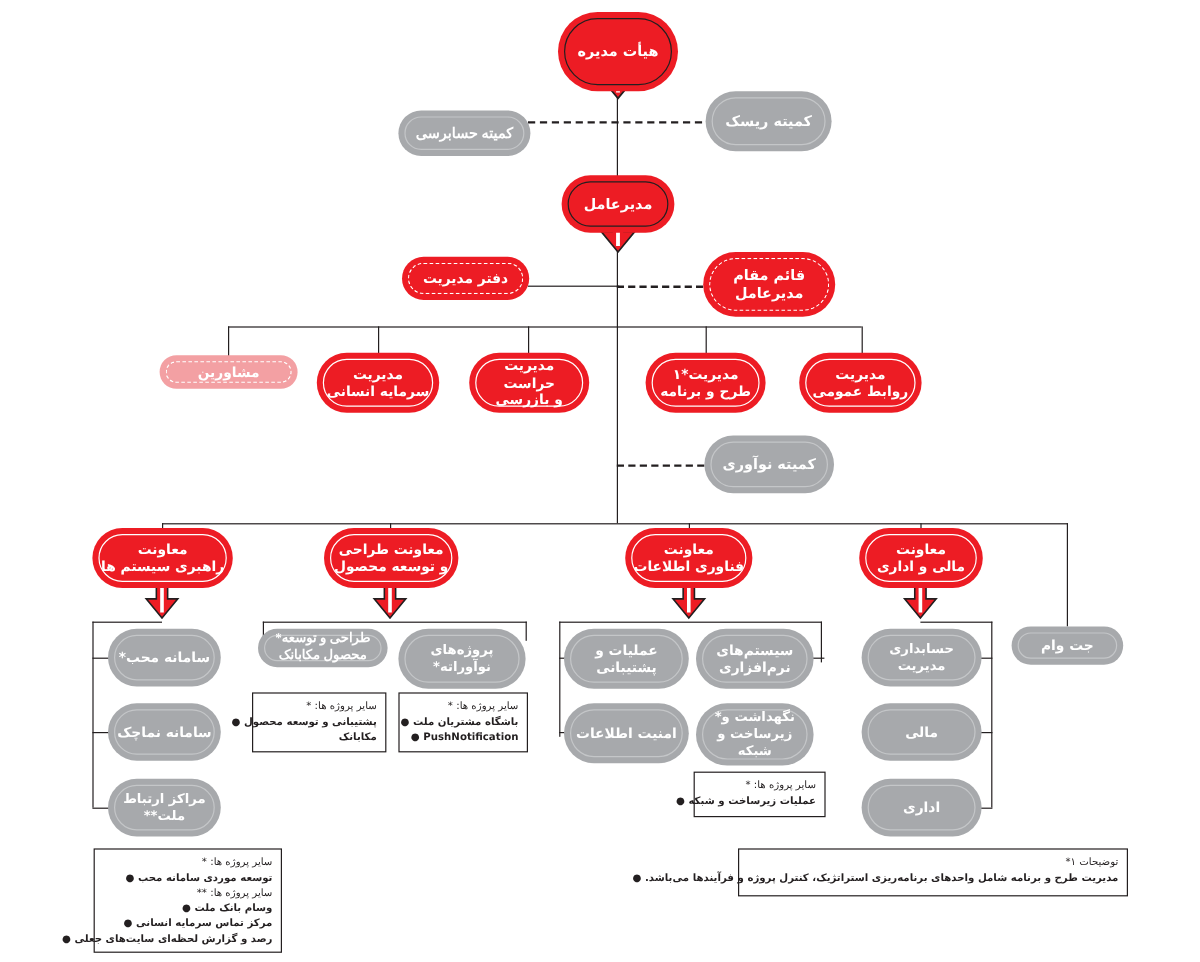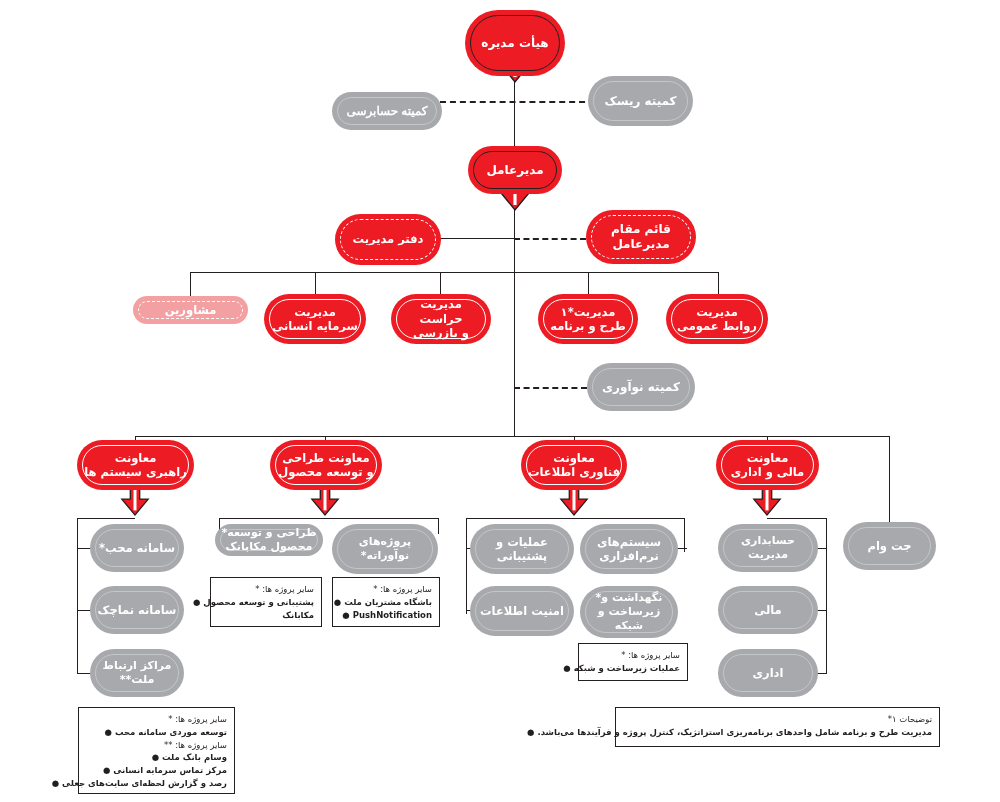--- a/index.html
+++ b/index.html
@@ -193,7 +193,7 @@
     <span class="lbl">مدیرعامل</span>
   </div>
 
-  <div class="node red-dash" style="left:335px;top:214px;width:106px;height:51px;font-size:11.5px;">
+  <div class="node red-dash" style="left:335px;top:214px;width:106px;height:36px;font-size:11.5px;">
     <div class="inner"></div>
     <span class="lbl">دفتر مدیریت</span>
   </div>

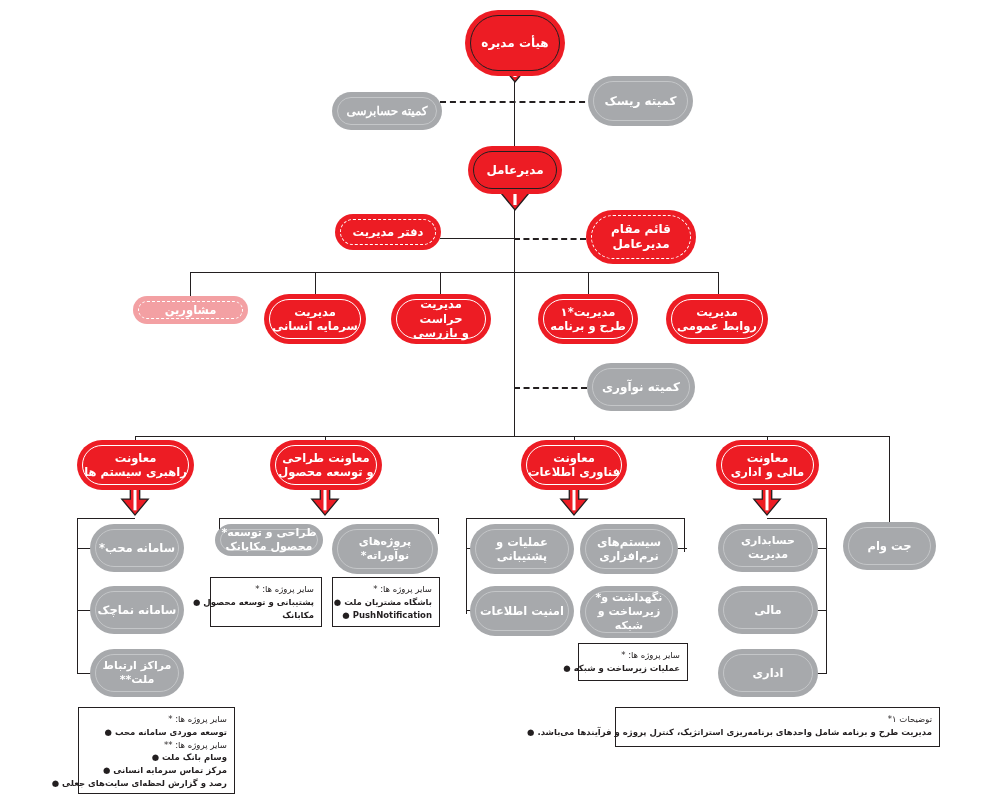--- a/index.html
+++ b/index.html
@@ -275,7 +275,7 @@
     <span class="lbl">مراکز ارتباط ملت**</span>
   </div>
 
-  <div class="node gray-node" style="left:215px;top:524px;width:108px;height:32px;font-size:11px;">
+  <div class="node gray-node" style="left:215px;top:524px;width:108px;height:32px;font-size:11px;font-family:Liberation Serif, serif;">
     <div class="inner"></div>
     <span class="lbl">طراحی و توسعه*
 محصول مکابانک</span>

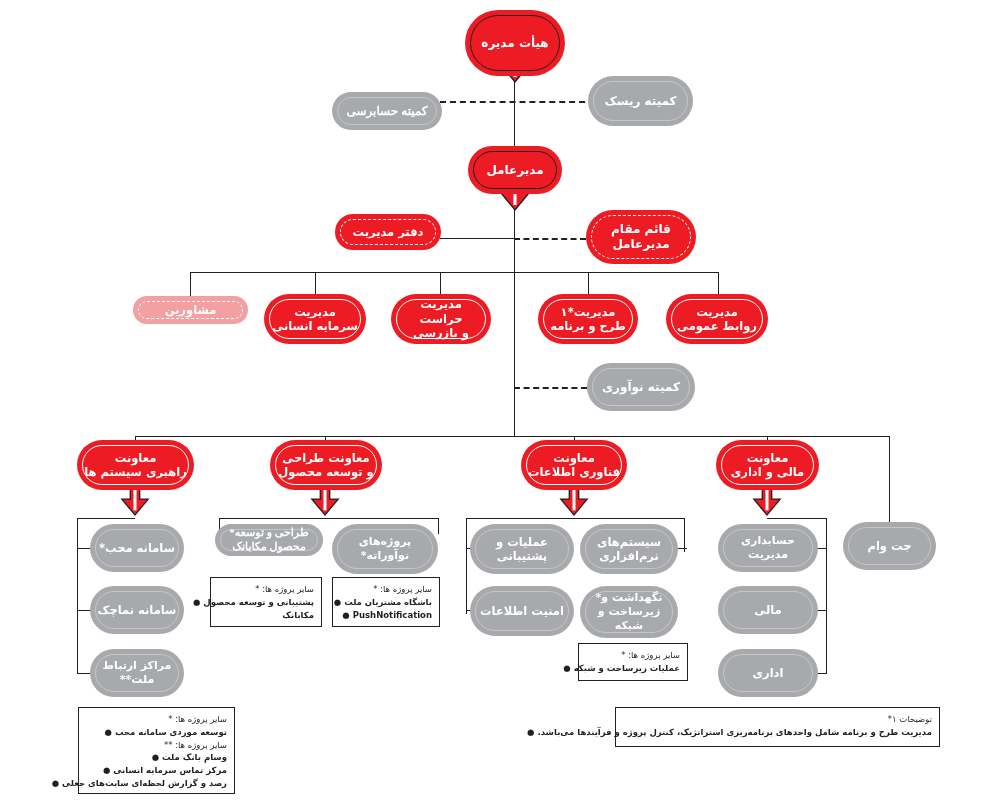--- a/index.html
+++ b/index.html
@@ -317,7 +317,7 @@
     <span class="lbl">اداری</span>
   </div>
 
-  <div class="node gray-node" style="left:843px;top:522px;width:93px;height:48px;font-size:11.5px;">
+  <div class="node gray-node" style="left:843px;top:522px;width:93px;height:32px;font-size:11.5px;">
     <div class="inner"></div>
     <span class="lbl">جت وام</span>
   </div>

